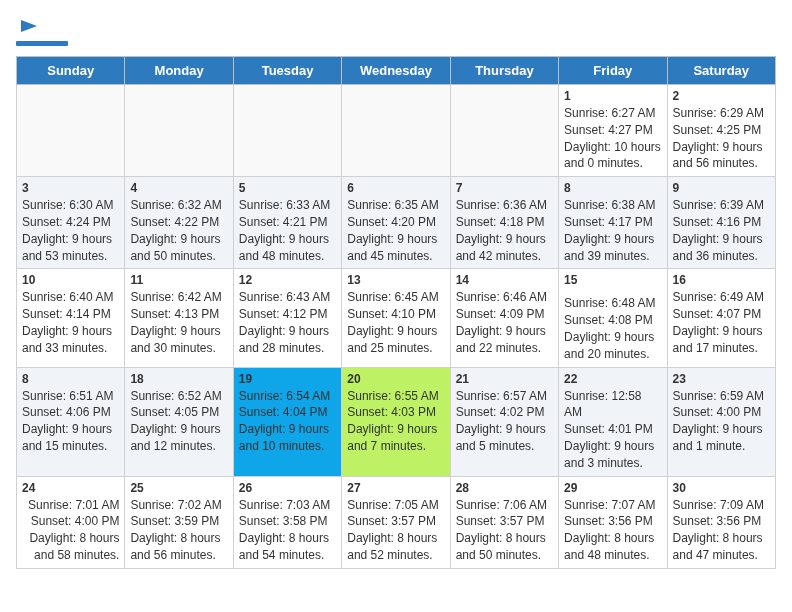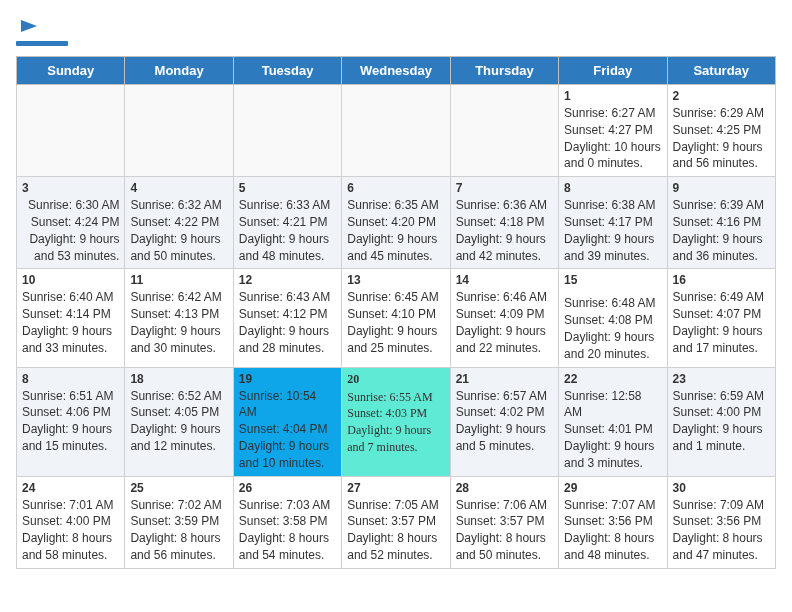--- a/index.html
+++ b/index.html
@@ -144,7 +144,7 @@
       <tr>
         <td style="background: rgb(240, 244, 248);">
           <span class="day-num">3</span>
-          <div class="day-info" style="white-space: pre-line; text-align: right;">Sunrise: 6:30 AM
+          <div class="day-info" style="white-space: pre-line;">Sunrise: 6:30 AM
 Sunset: 4:24 PM
 Daylight: 9 hours and 53 minutes.</div>
         </td>

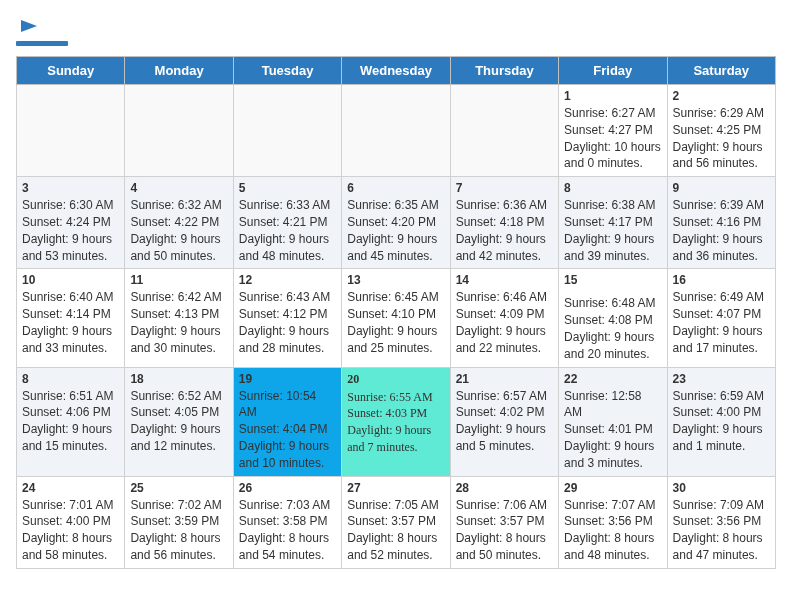--- a/index.html
+++ b/index.html
@@ -248,7 +248,7 @@
 Sunset: 4:04 PM
 Daylight: 9 hours and 10 minutes.</div>
         </td>
-        <td style="background: #5eead4; font-family: Liberation Serif, serif;">
+        <td style="background: #bef264;">
           <span class="day-num">20</span>
           <div class="day-info" style="white-space: pre-line;">Sunrise: 6:55 AM
 Sunset: 4:03 PM

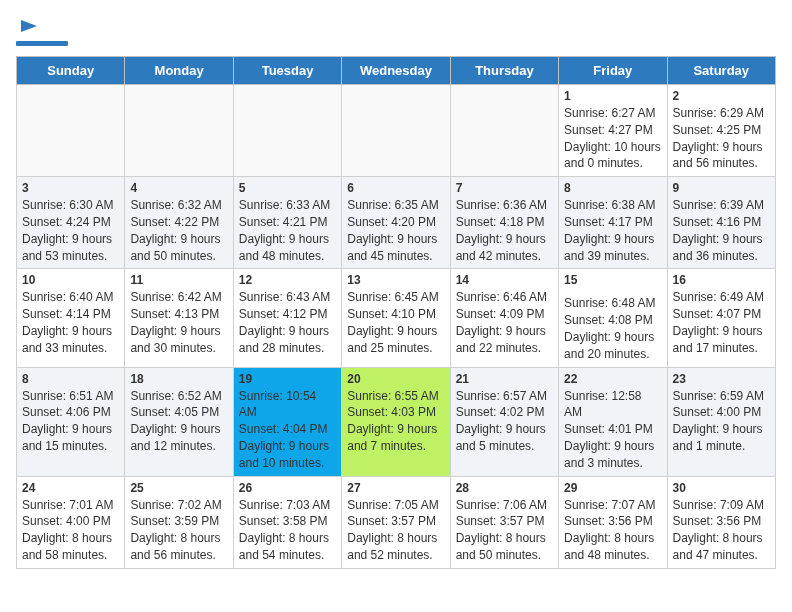--- a/index.html
+++ b/index.html
@@ -244,7 +244,7 @@
         </td>
         <td style="background: #0ea5e9;">
           <span class="day-num">19</span>
-          <div class="day-info" style="white-space: pre-line;">Sunrise: 10:54 AM
+          <div class="day-info" style="white-space: pre-line;">Sunrise: 6:54 AM
 Sunset: 4:04 PM
 Daylight: 9 hours and 10 minutes.</div>
         </td>

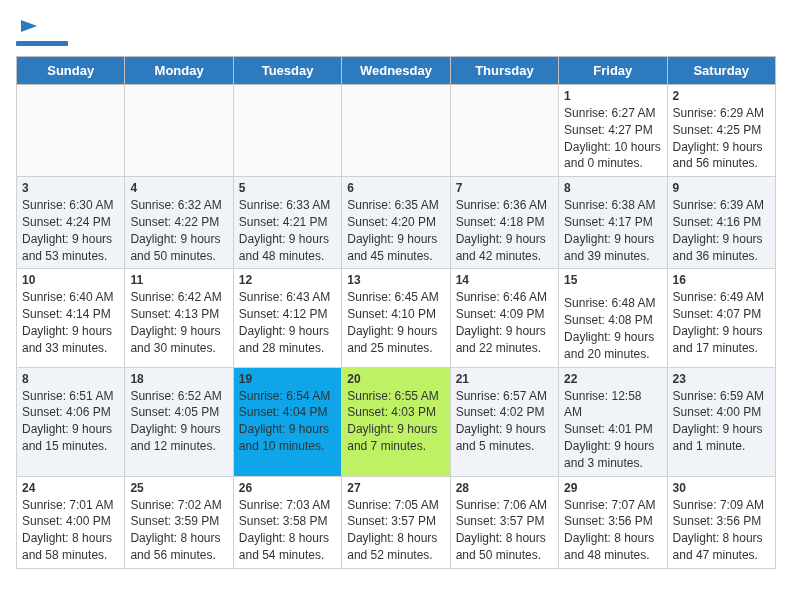--- a/index.html
+++ b/index.html
@@ -276,7 +276,7 @@
       <tr>
         <td>
           <span class="day-num">24</span>
-          <div class="day-info" style="white-space: pre-line;">Sunrise: 7:01 AM
+          <div class="day-info" style="white-space: pre-line; text-align: right;">Sunrise: 7:01 AM
 Sunset: 4:00 PM
 Daylight: 8 hours and 58 minutes.</div>
         </td>

